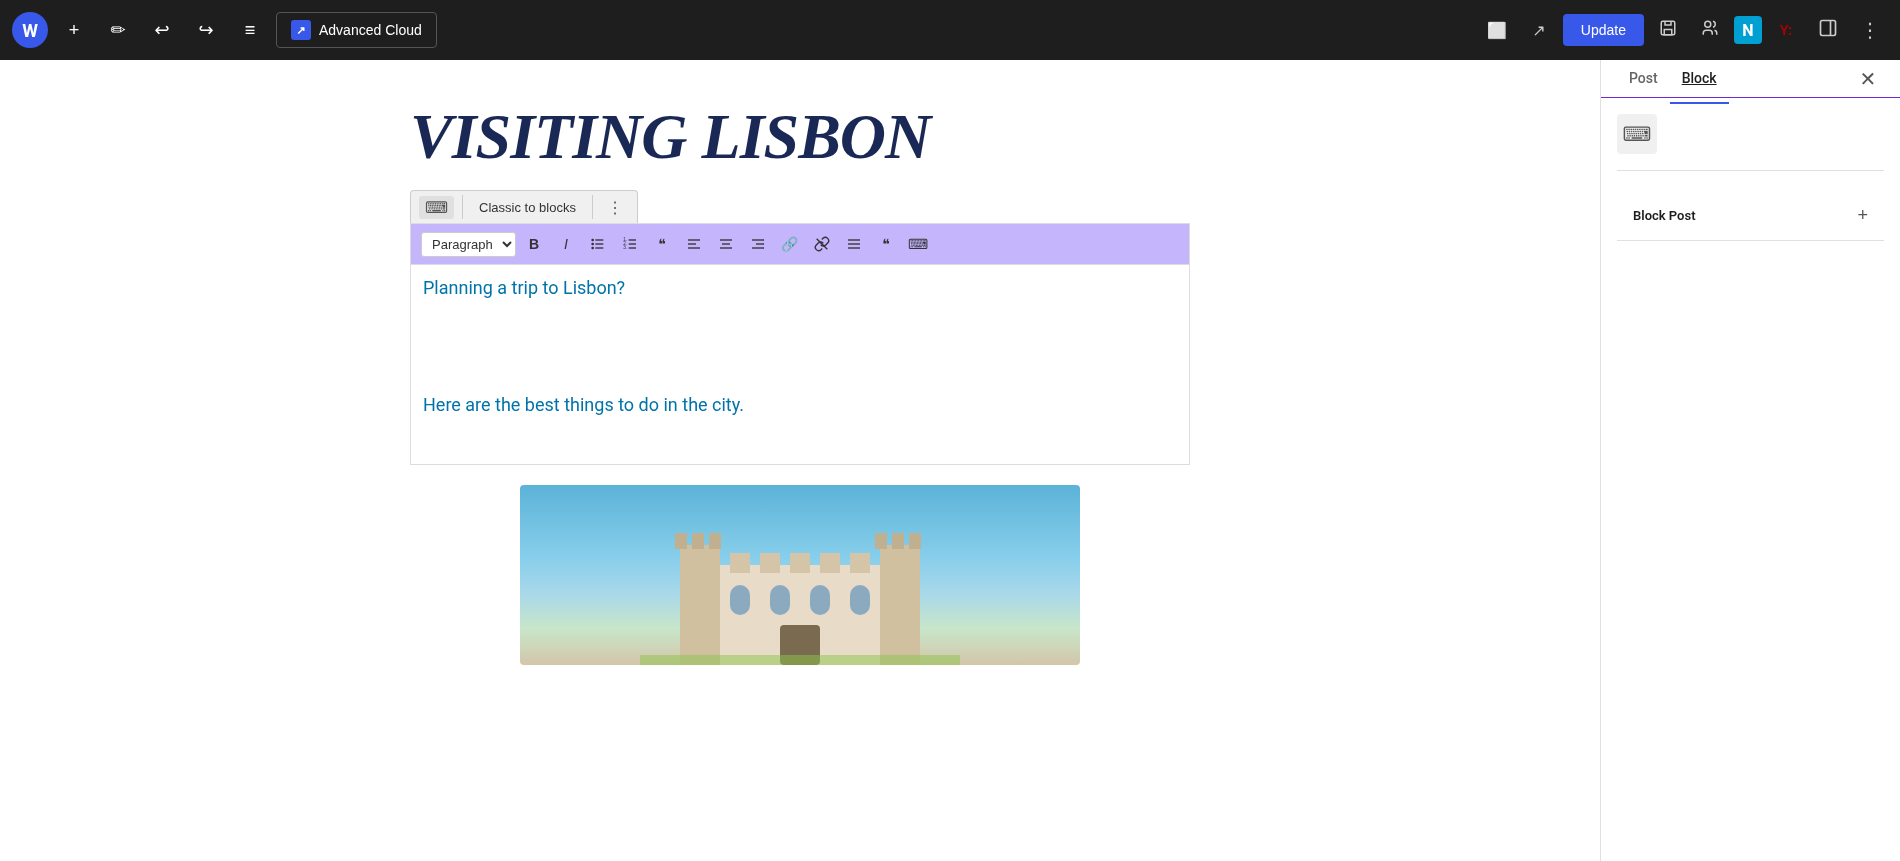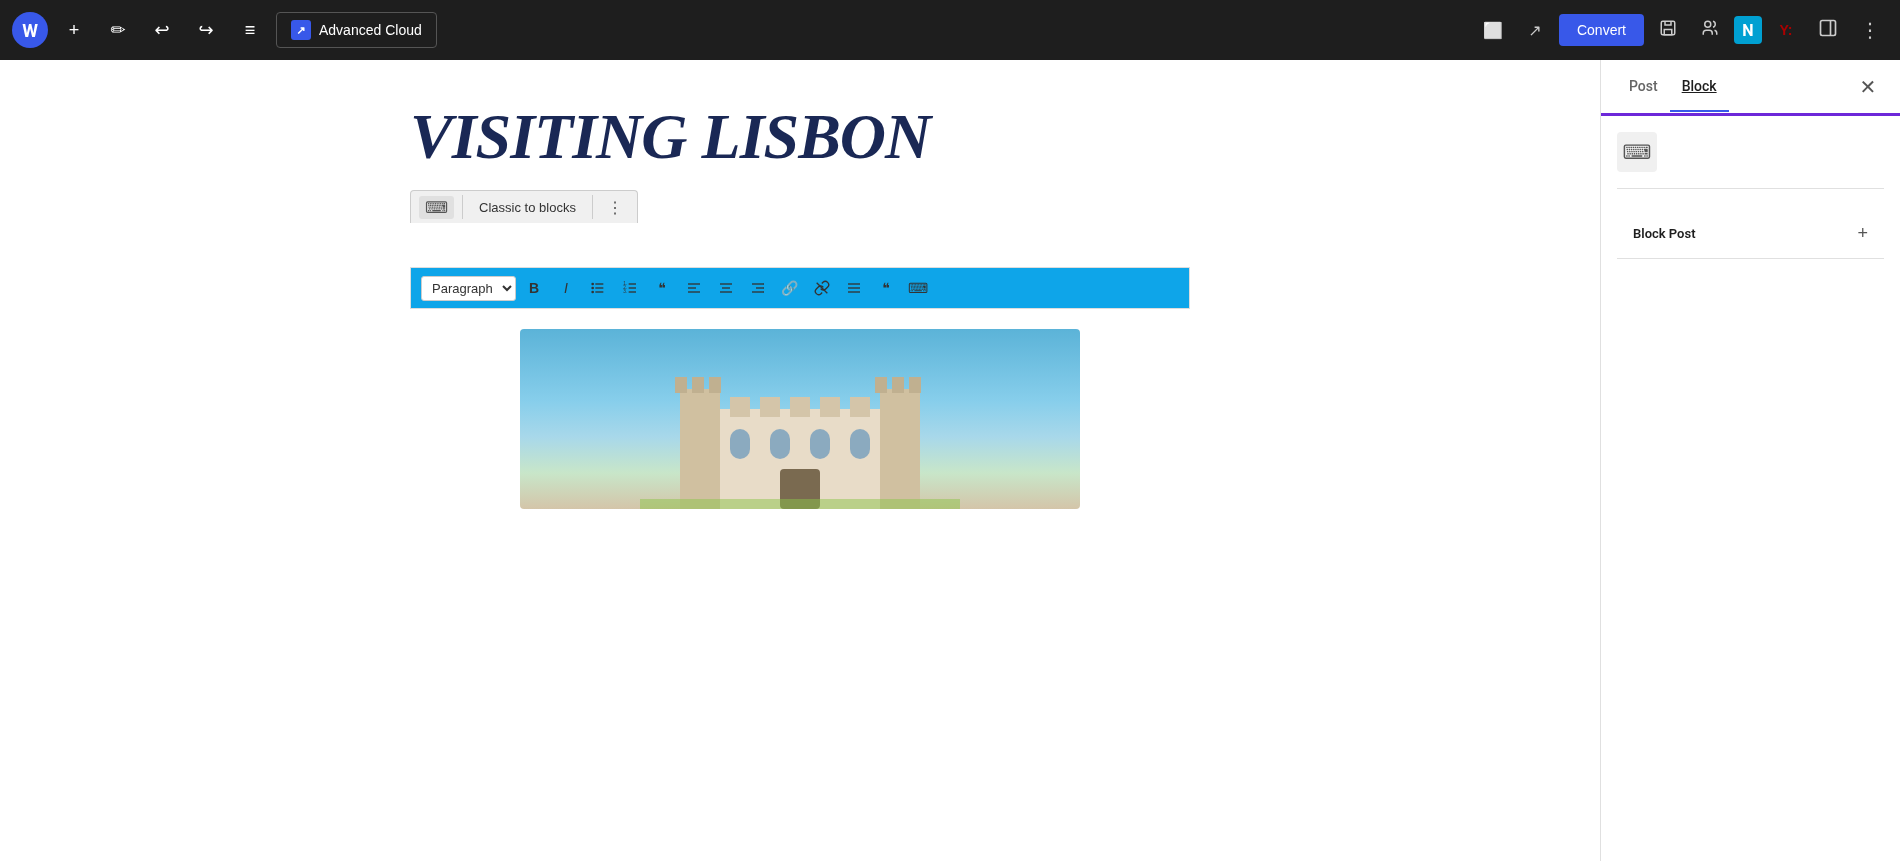--- a/index.html
+++ b/index.html
@@ -393,7 +393,7 @@
     <button class="icon-btn">
       <span>↗</span>
     </button>
-    <button class="update-btn">Convert</button>
+    <button class="update-btn">Update</button>
     <button class="icon-btn">
       <span>
         <svg width="18" height="18" viewBox="0 0 24 24" fill="none" stroke="currentColor" stroke-width="2">

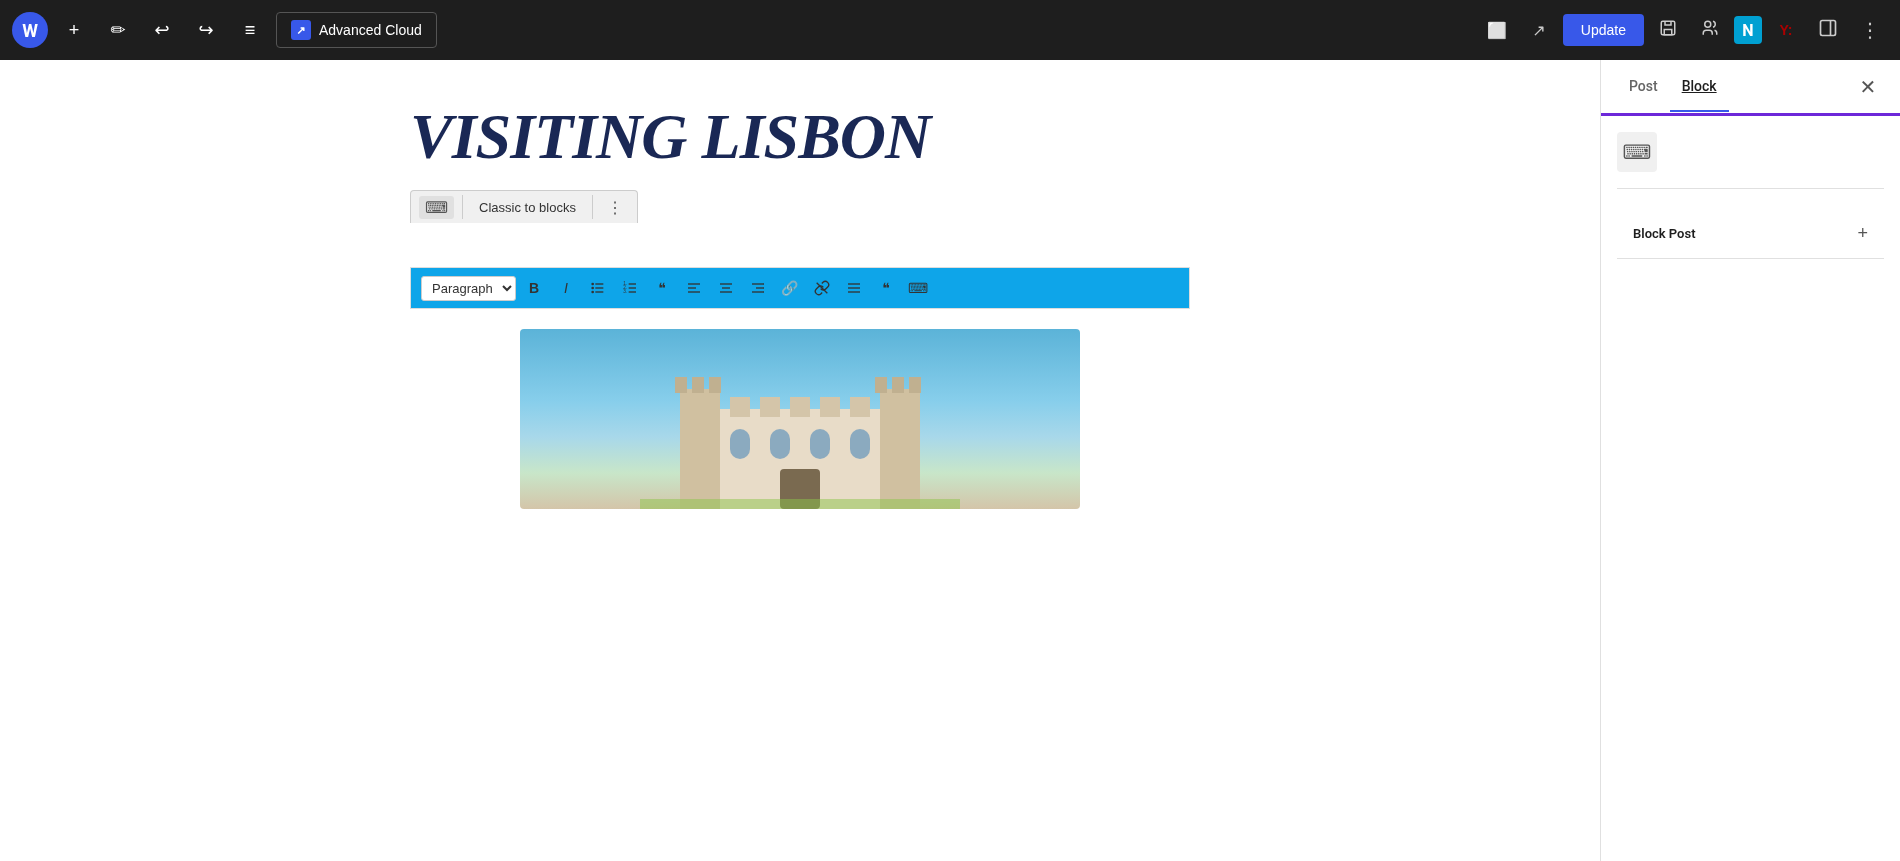--- a/index.html
+++ b/index.html
@@ -267,9 +267,9 @@
     .sidebar-header {
       display: flex;
       align-items: center;
-      border-bottom: 3px solid #6d28d9;
+      border-bottom: 1px solid #6d28d9;
       padding: 0 16px;
-      height: 56px;
+      height: 38px;
     }
     .sidebar-tab {
       font-size: 14px;

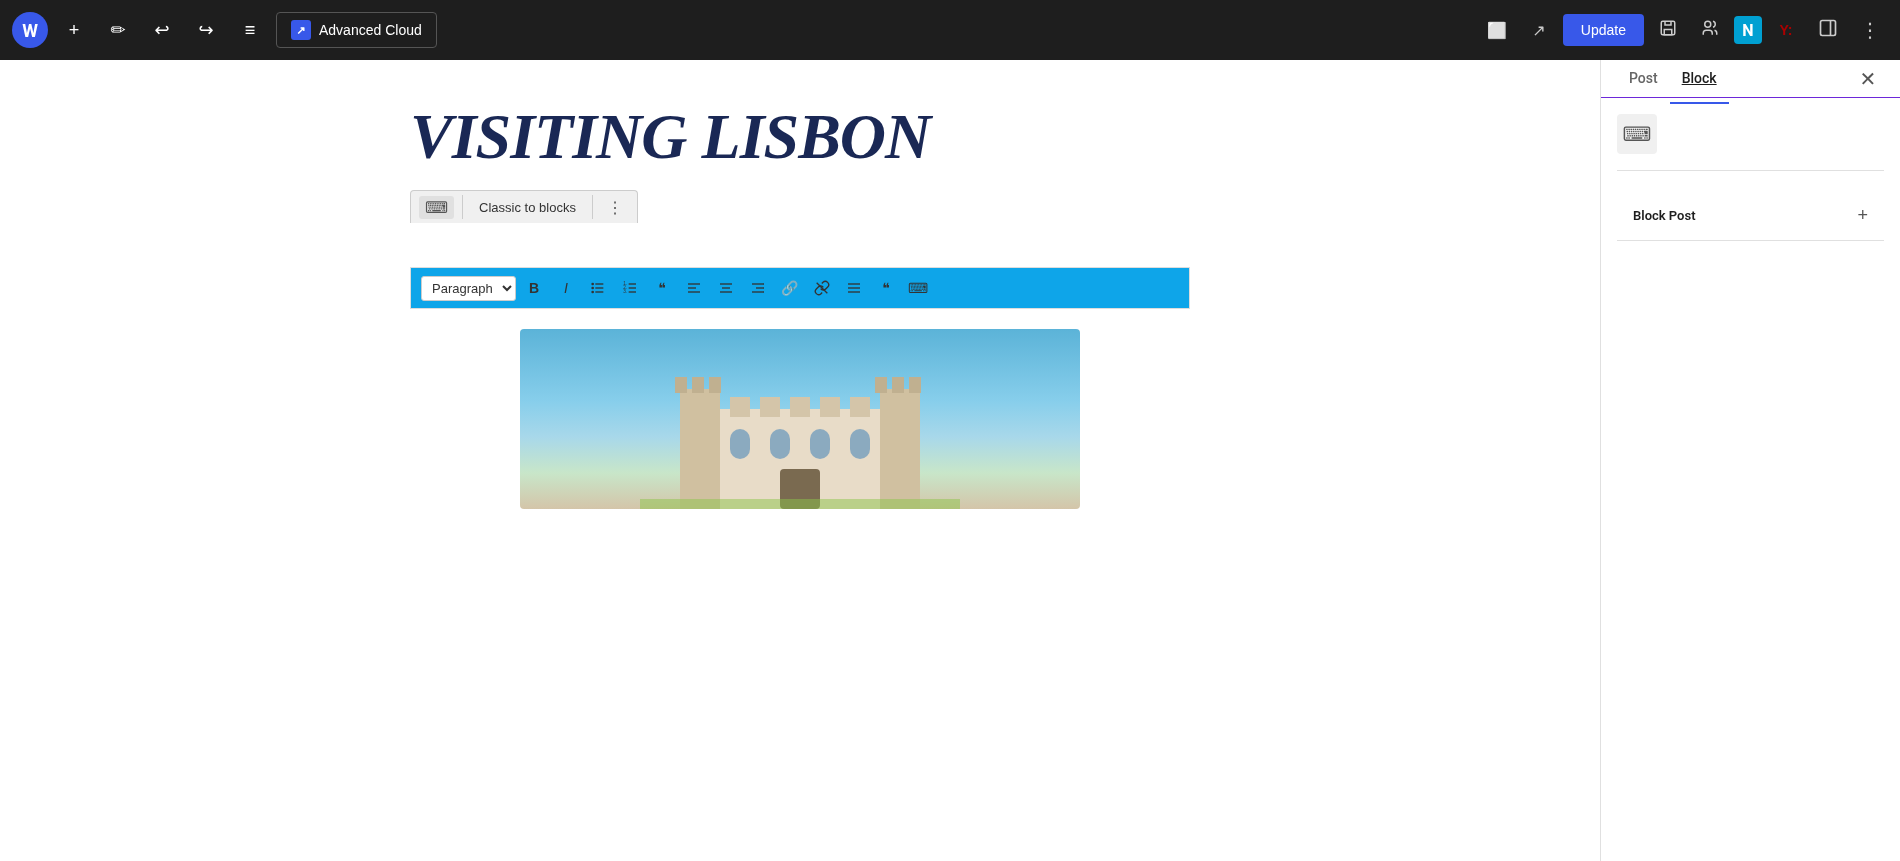--- a/index.html
+++ b/index.html
@@ -196,12 +196,11 @@
     .formatting-toolbar {
       display: flex;
       align-items: center;
-      background: #0ea5e9;
+      background: #c4b5fd;
       border: 1px solid #ddd;
       padding: 6px 10px;
       gap: 4px;
       flex-wrap: wrap;
-      margin-top: 44px;
     }
     .fmt-select {
       border: 1px solid #ccc;

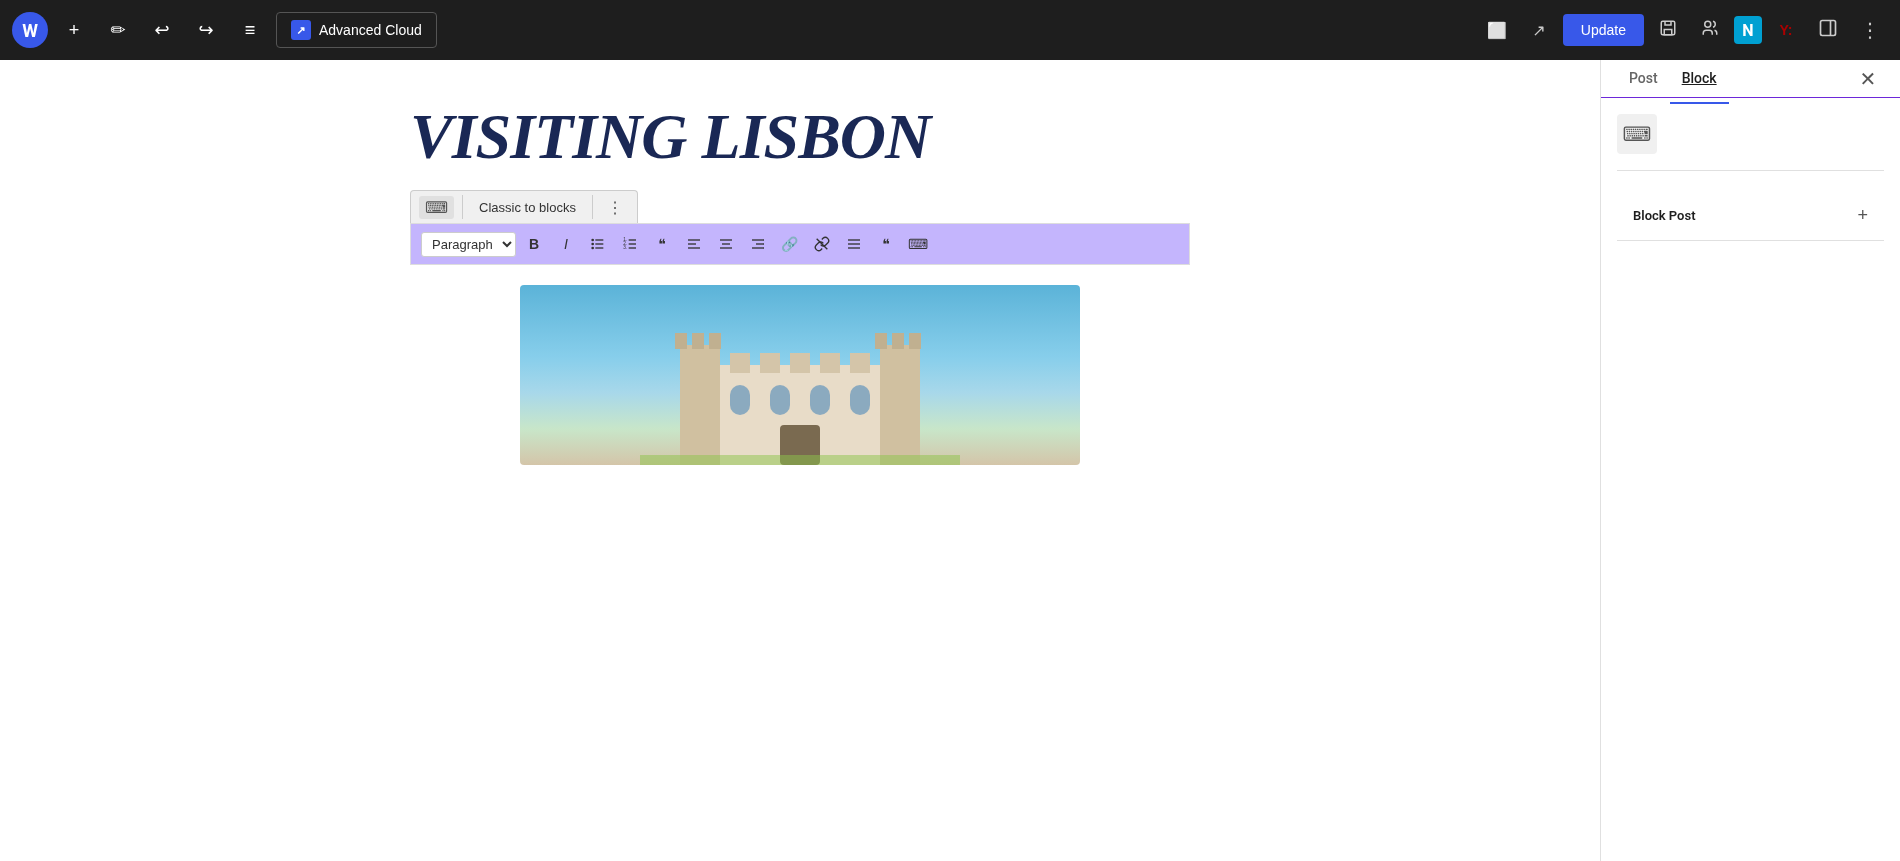--- a/index.html
+++ b/index.html
@@ -520,6 +520,11 @@
           <button class="fmt-btn">⌨</button>
         </div>
 
+        <div style="padding: 12px 0; border: 1px solid #ddd; border-top: none; background: #fff; min-height: 200px;">
+          <p class="content-link" style="padding: 0 12px;">Planning a trip to Lisbon?</p>
+          <div class="content-gap"></div>
+          <p class="content-text" style="padding: 0 12px;">Here are the best things to do in the city.</p>
+        </div>
       </div>
 
       <div style="display: flex; justify-content: center; margin-top: 8px;">

